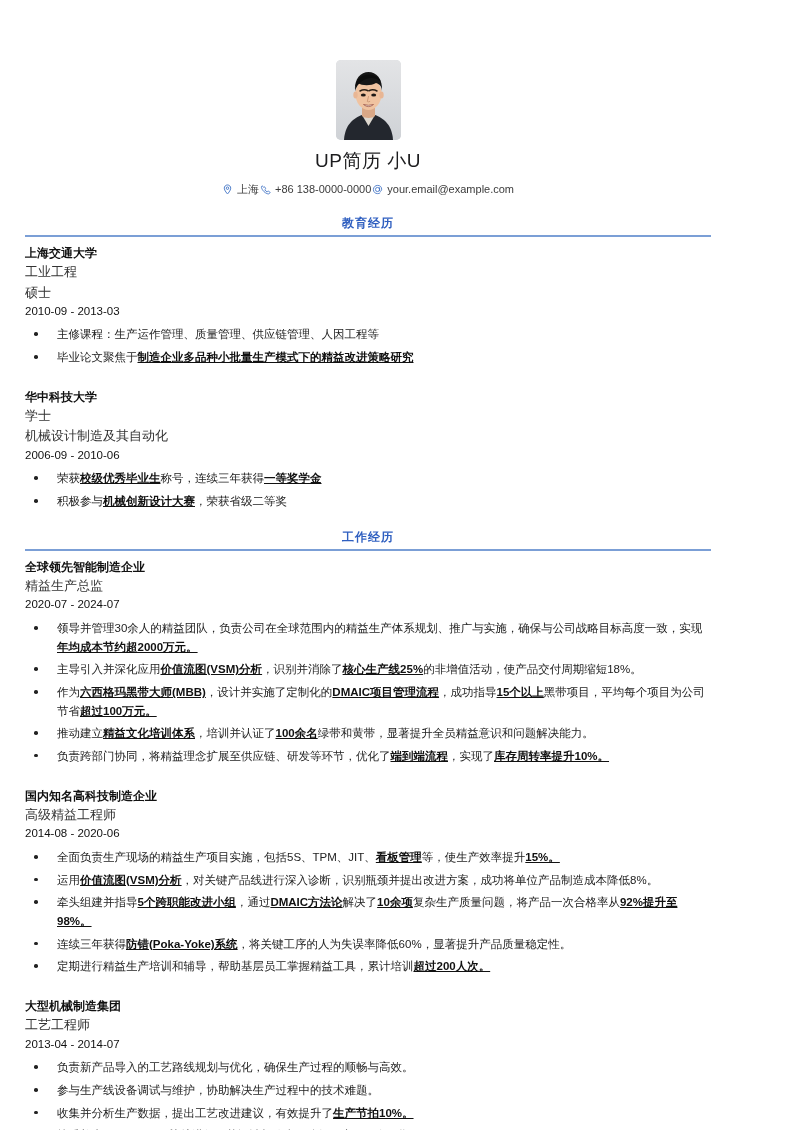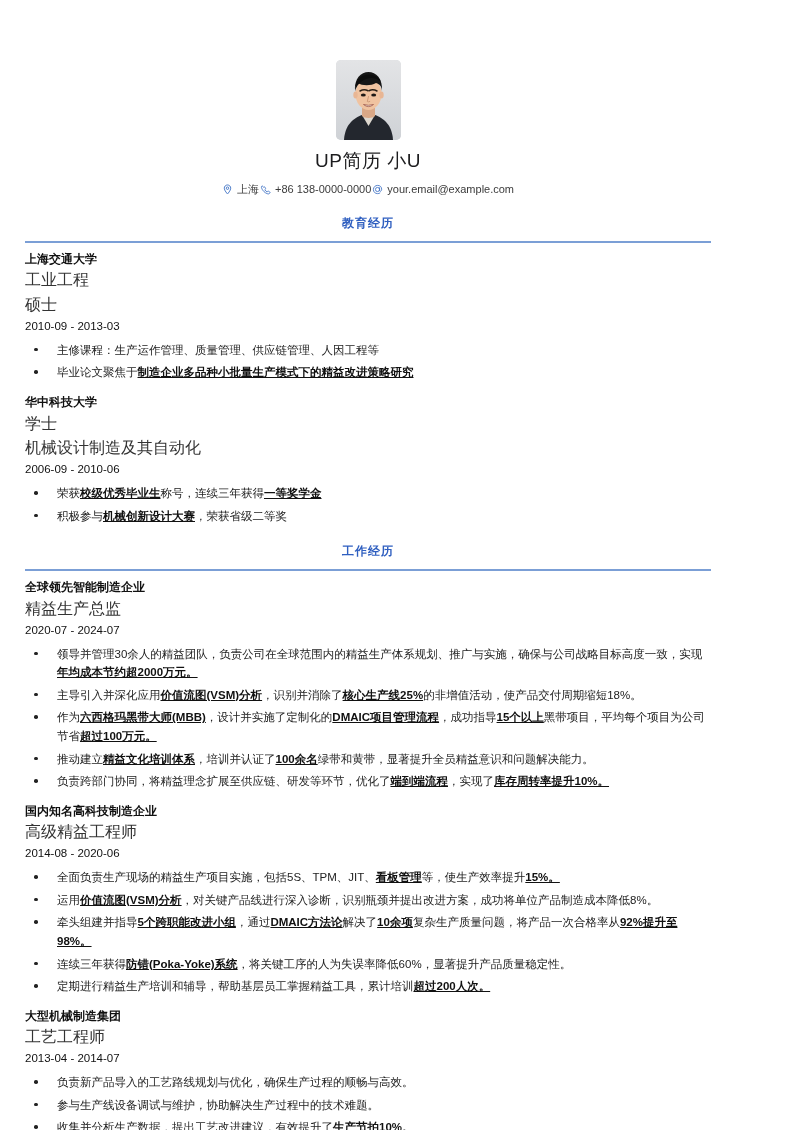--- a/index.html
+++ b/index.html
@@ -58,7 +58,7 @@
     font-size: 12px;
     font-weight: bold;
     letter-spacing: 1px;
-    padding-bottom: 9px;
+    padding-bottom: 3px;
   }
   .sec-rule {
     height: 2px;

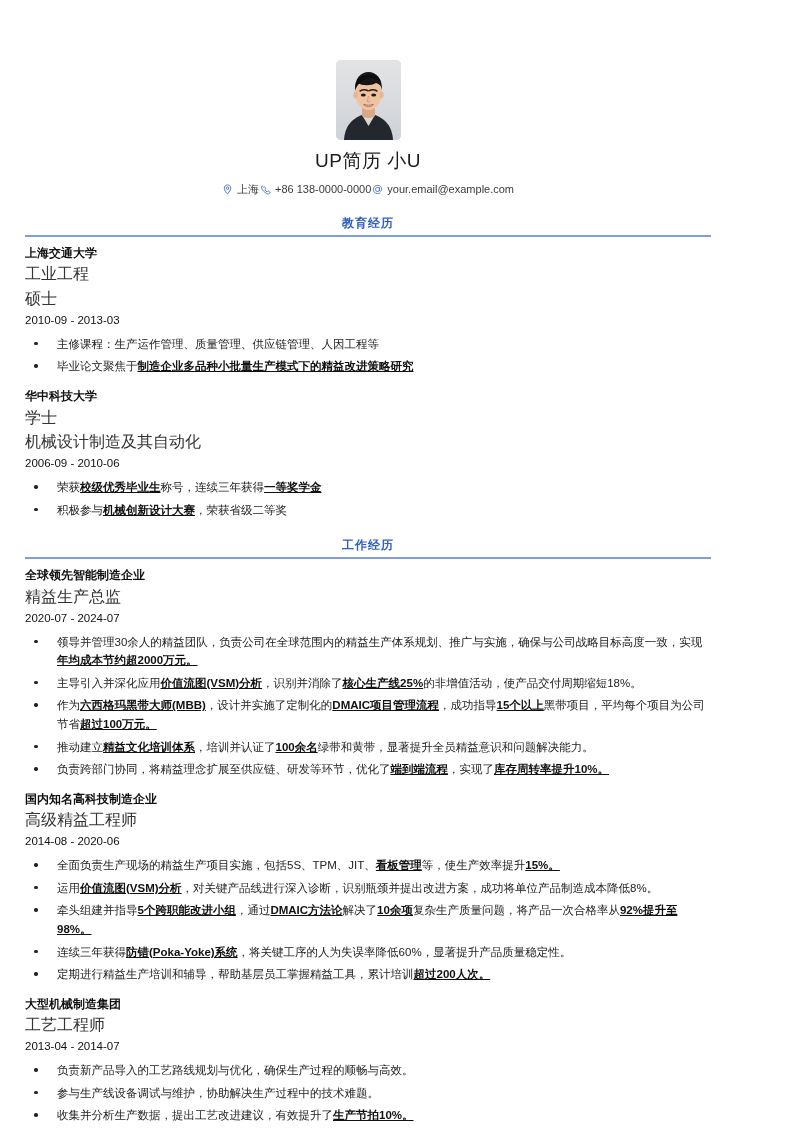--- a/index.html
+++ b/index.html
@@ -77,7 +77,7 @@
     line-height: 1.55;
   }
   .sub {
-    font-size: 16px;
+    font-size: 13px;
     color: #333;
     line-height: 1.55;
   }

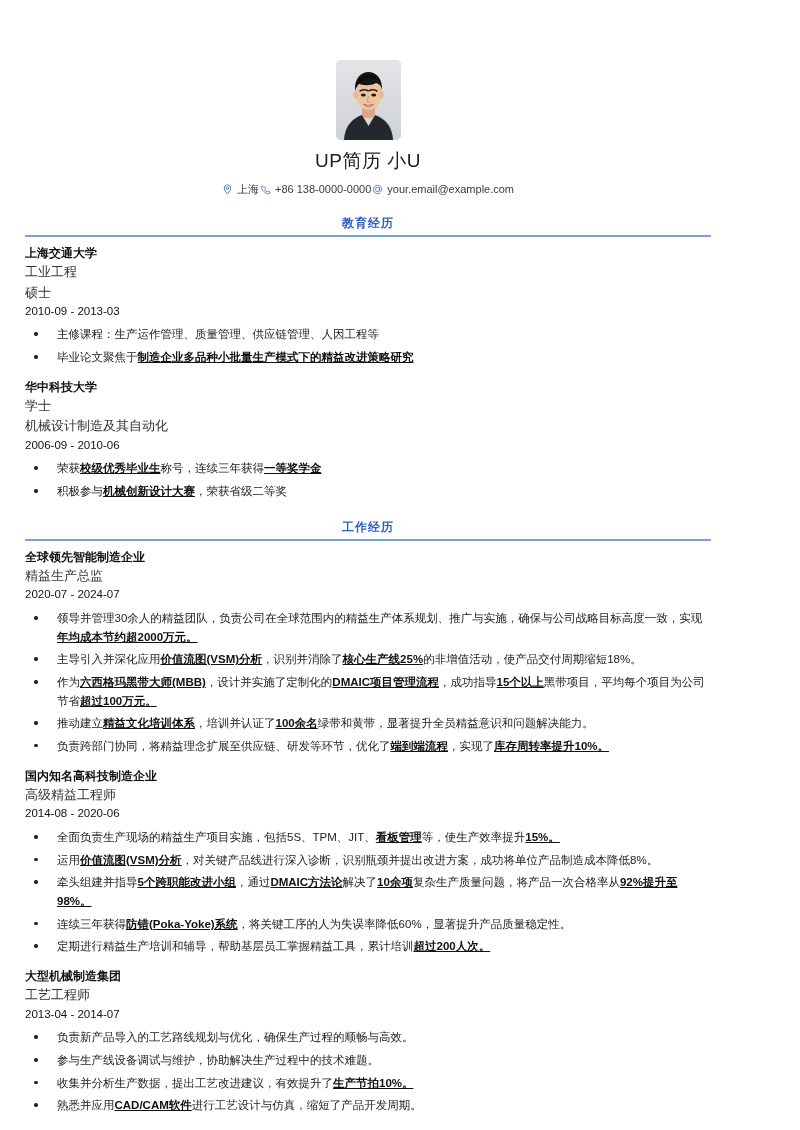--- a/index.html
+++ b/index.html
@@ -69,7 +69,7 @@
 
   
   .entry { margin-bottom: 2px; }
-  .entry + .entry { margin-top: 11px; }
+  .entry + .entry { margin-top: 21px; }
   .org {
     font-size: 12px;
     font-weight: bold;

